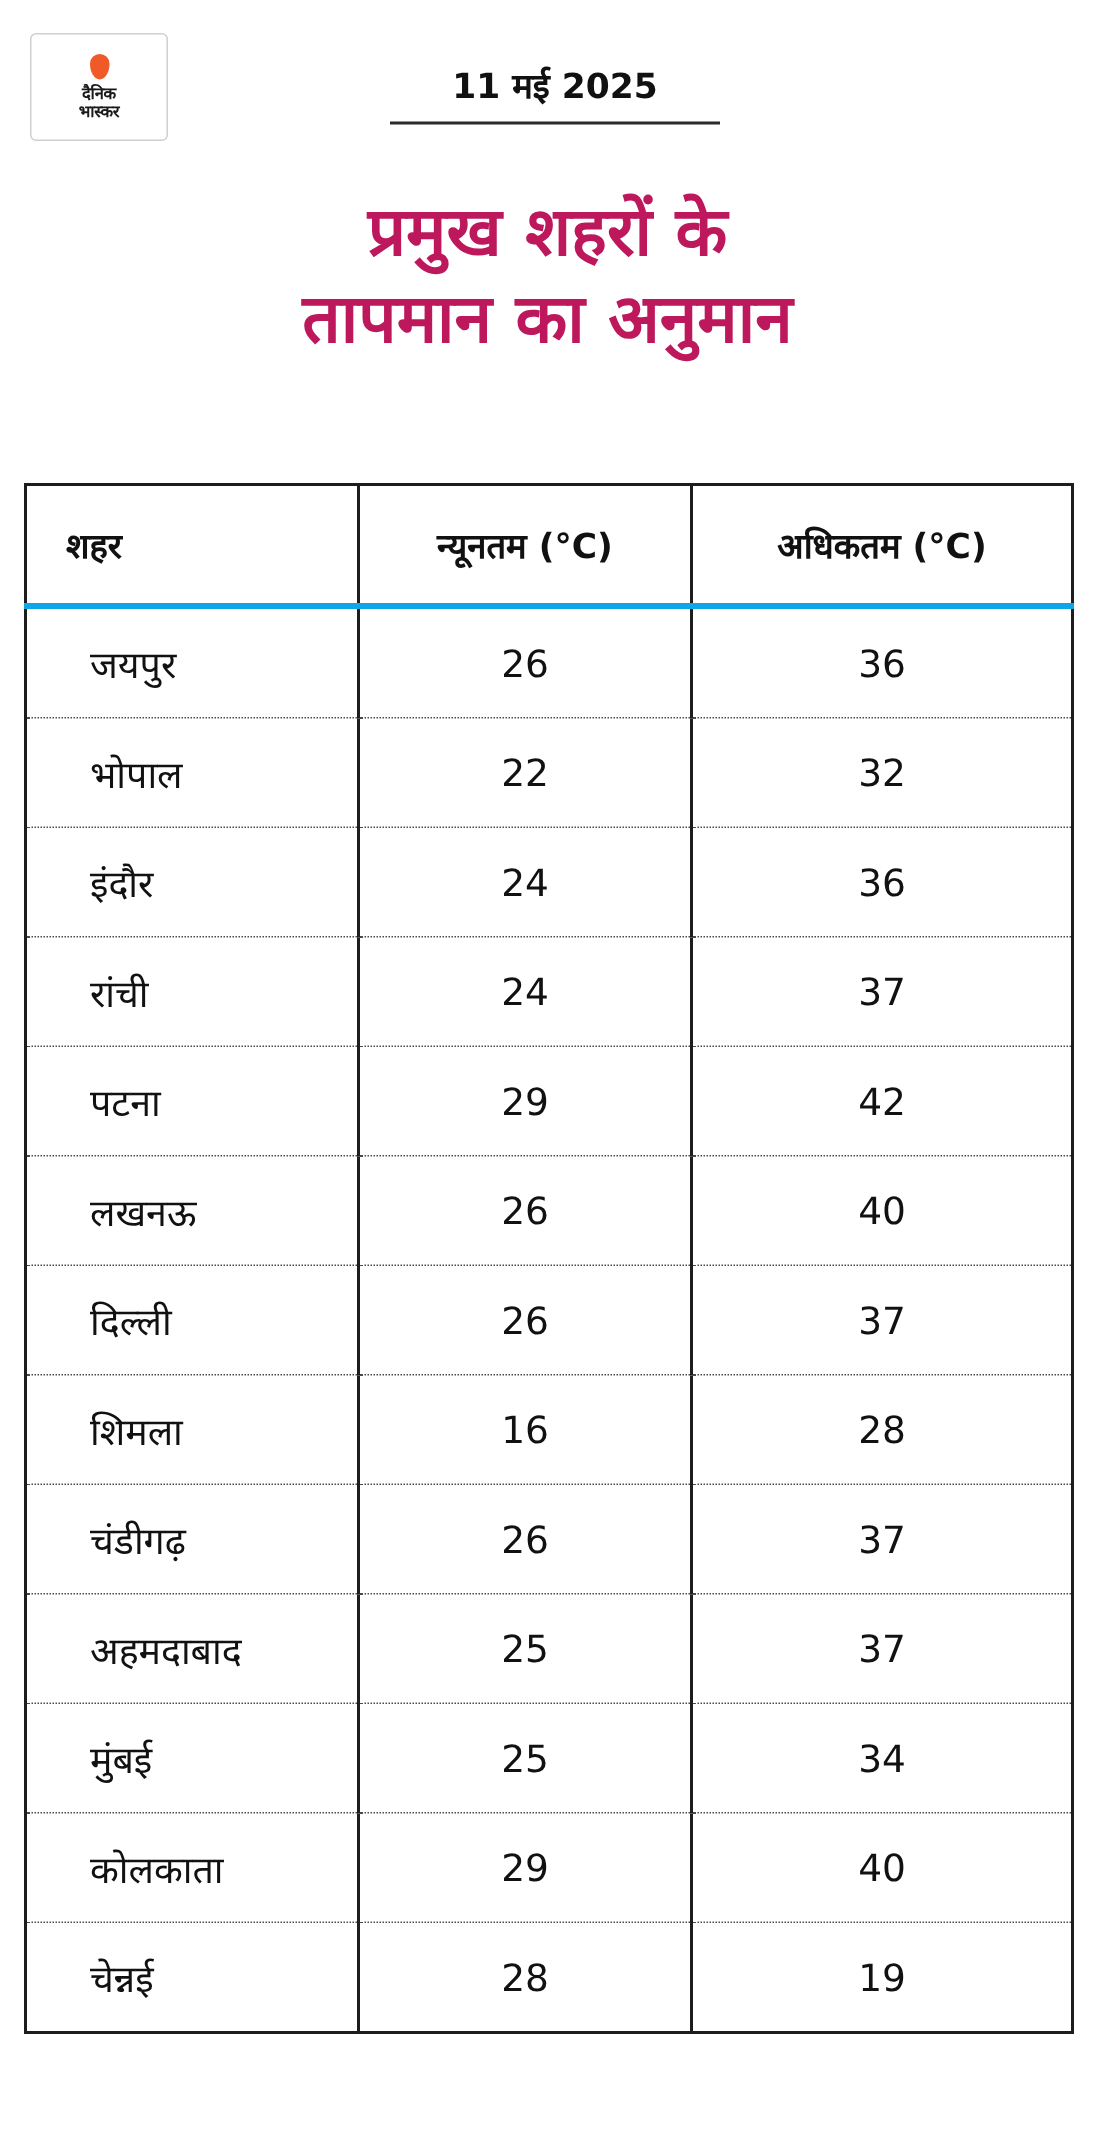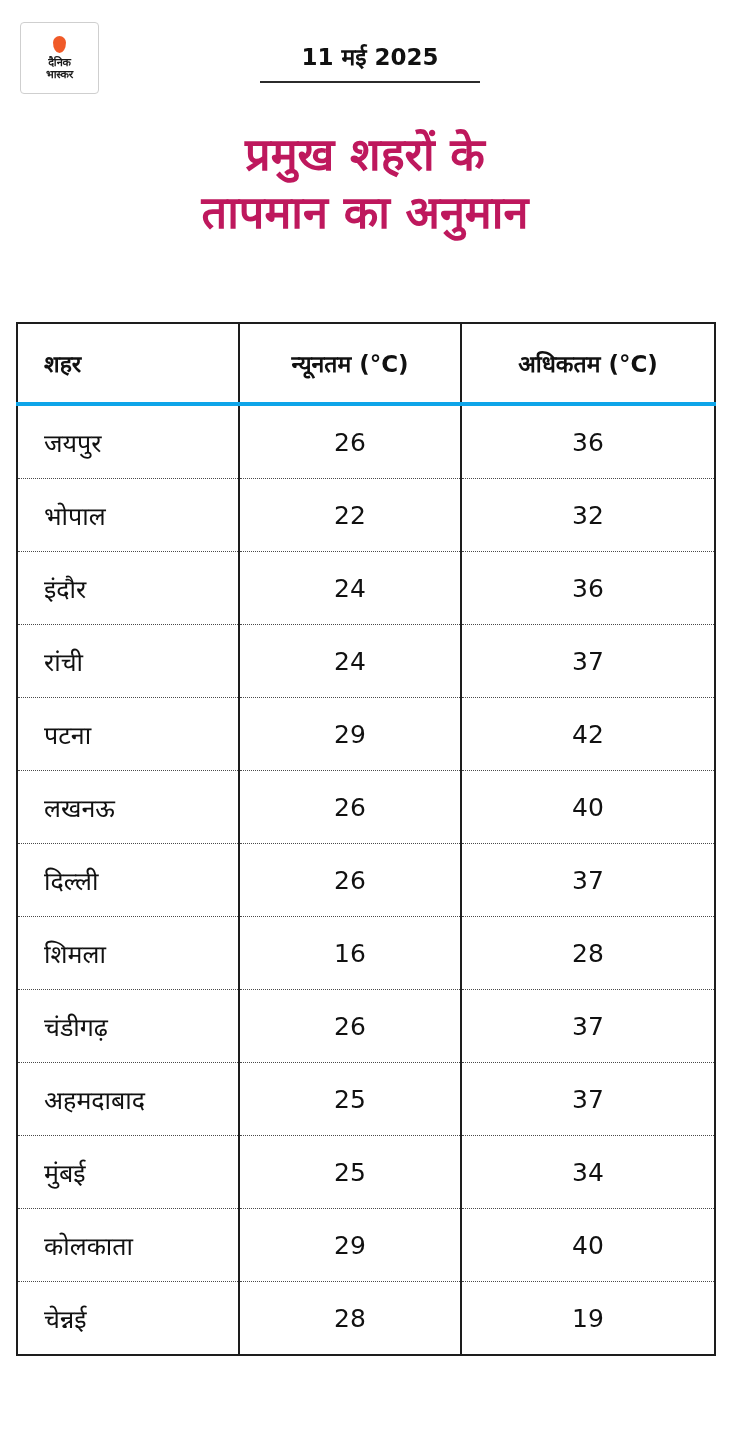--- a/index.html
+++ b/index.html
@@ -34,7 +34,7 @@
     position: absolute;
     left: 20px;
     top: 22px;
-    width: 79px;
+    width: 92px;
     height: 72px;
     border: 1px solid #cfcfcf;
     border-radius: 4px;

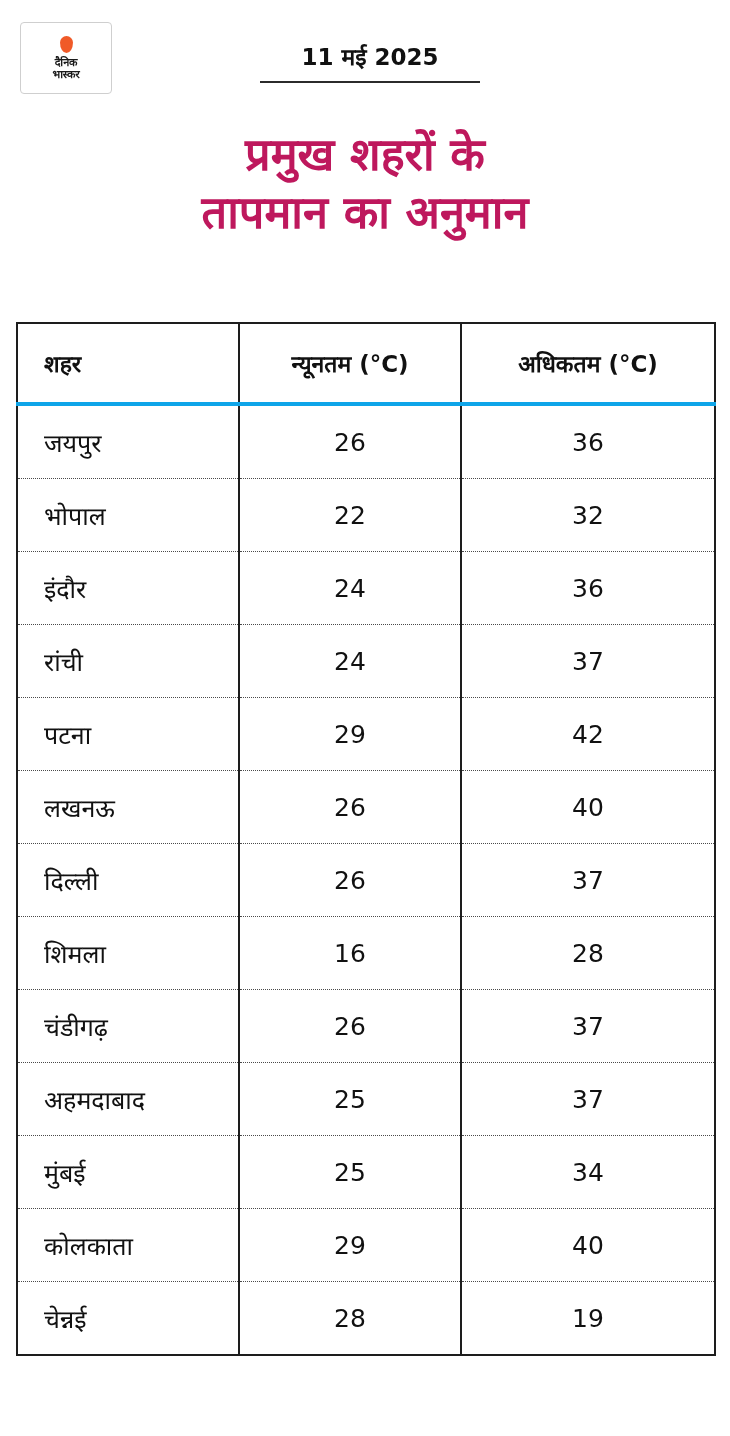--- a/index.html
+++ b/index.html
@@ -153,7 +153,7 @@
   }
   table.temp tbody td.city {
     text-align: left;
-    padding-left: 26px;
+    padding-left: 42px;
     border-right: 2px solid #1d1d1d;
     font-size: 25px;
   }

